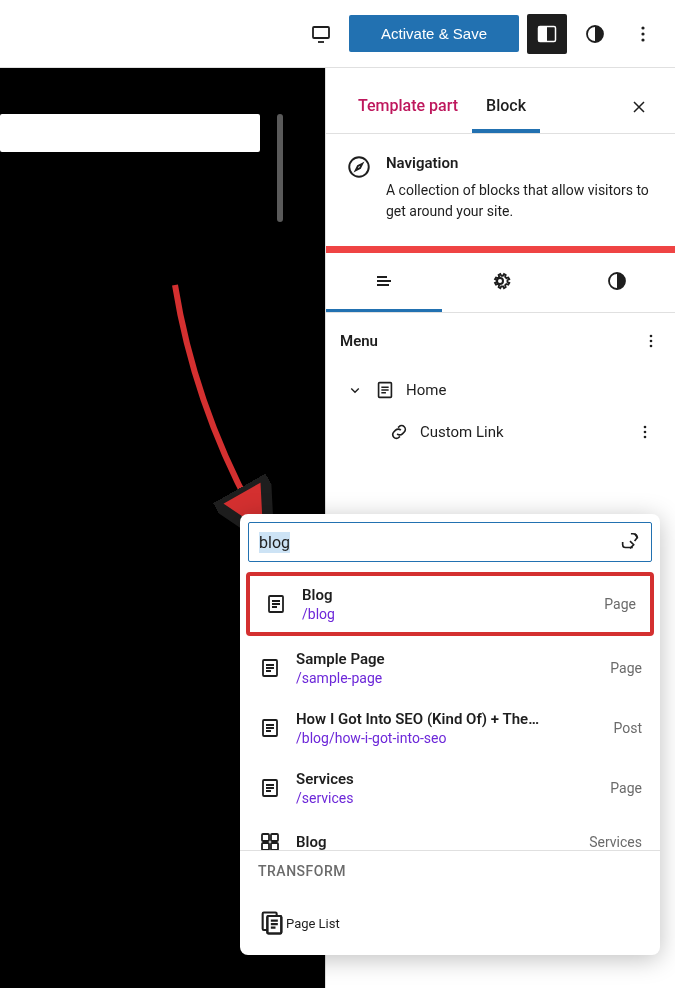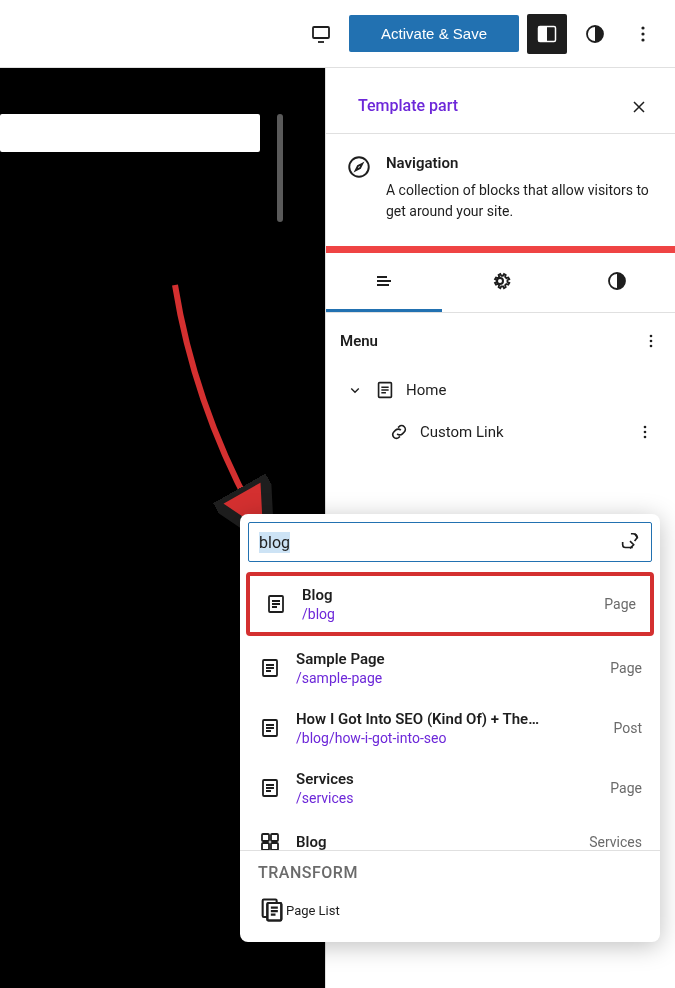--- a/index.html
+++ b/index.html
@@ -22,7 +22,7 @@
 
 
 .side-tabs { display: flex; align-items: center; padding: 16px 18px 0 18px; border-bottom: 1px solid #e0e0e0; position: relative; }
-.side-tab { font-size: 16px; font-weight: 500; color: #6d28d9; padding: 12px 14px 18px 14px; cursor: pointer; }
+.side-tab { font-size: 16px; font-weight: 500; color: #be185d; padding: 12px 14px 18px 14px; cursor: pointer; }
 .side-tab.active { box-shadow: inset 0 -4px 0 #2271b1; color: #1e1e1e; }
 .side-close { margin-left: auto; cursor: pointer; padding: 8px; }
 

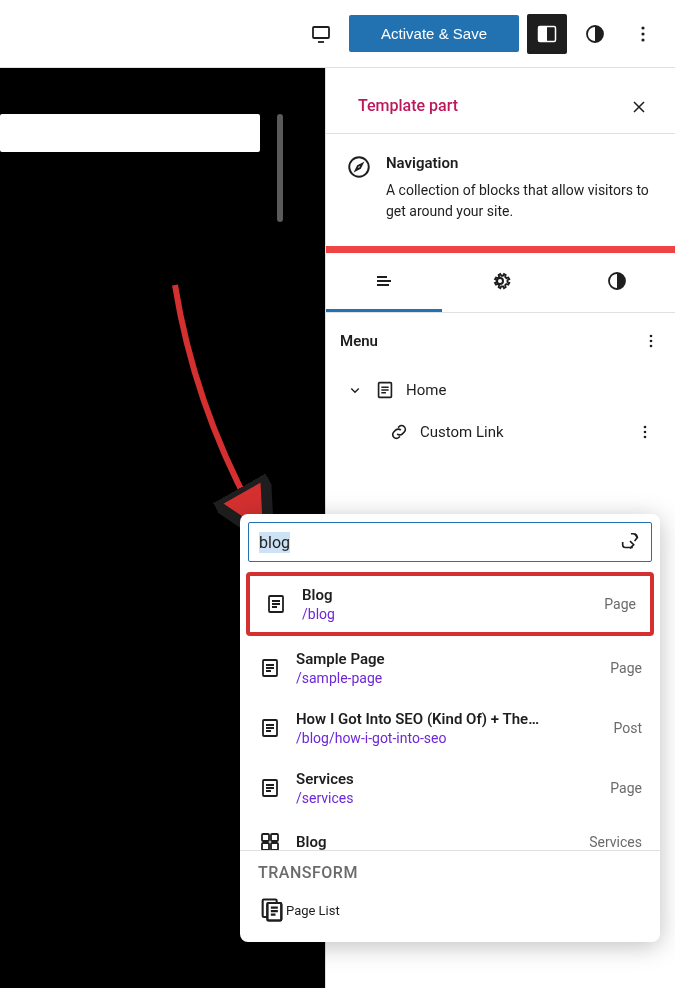--- a/index.html
+++ b/index.html
@@ -110,6 +110,7 @@
   <div class="sidebar">
     <div class="side-tabs">
       <div class="side-tab">Template part</div>
+      <div class="side-tab active">Block</div>
       <div class="side-close">
         <svg width="20" height="20" viewBox="0 0 24 24">
             <path d="M6 6l12 12M18 6L6 18"></path>

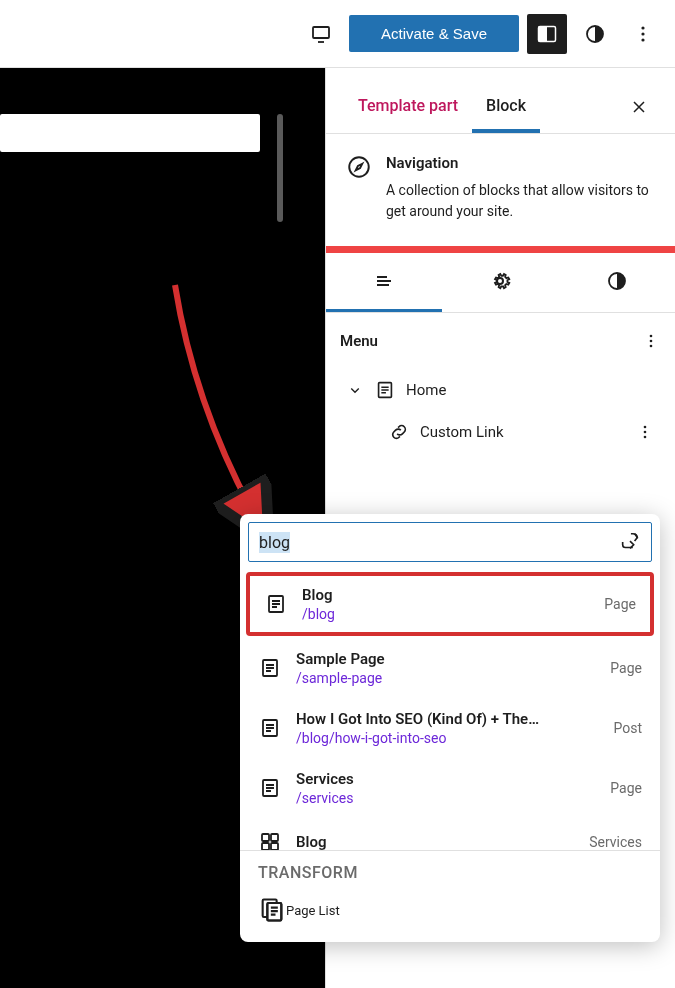--- a/index.html
+++ b/index.html
@@ -60,7 +60,7 @@
 .result .r-sub { font-size: 14px; color: #6d28d9; margin-top: 2px; }
 .result .r-type { font-size: 14px; color: #6b6b6b; }
 .transform { border-top: 1px solid #e0e0e0; padding: 12px 18px 18px 18px; }
-.transform-label { font-size: 16px; letter-spacing: 0.5px; color: #6b6b6b; font-weight: 500; margin-bottom: 14px; }
+.transform-label { font-size: 14px; letter-spacing: 0.5px; color: #6b6b6b; font-weight: 500; margin-bottom: 30px; }
 .transform-item { display: flex; flex-direction: row; align-items: center; width: 90px; gap: 0; cursor: pointer; }
 .transform-item .t-label { font-size: 13px; }
 

